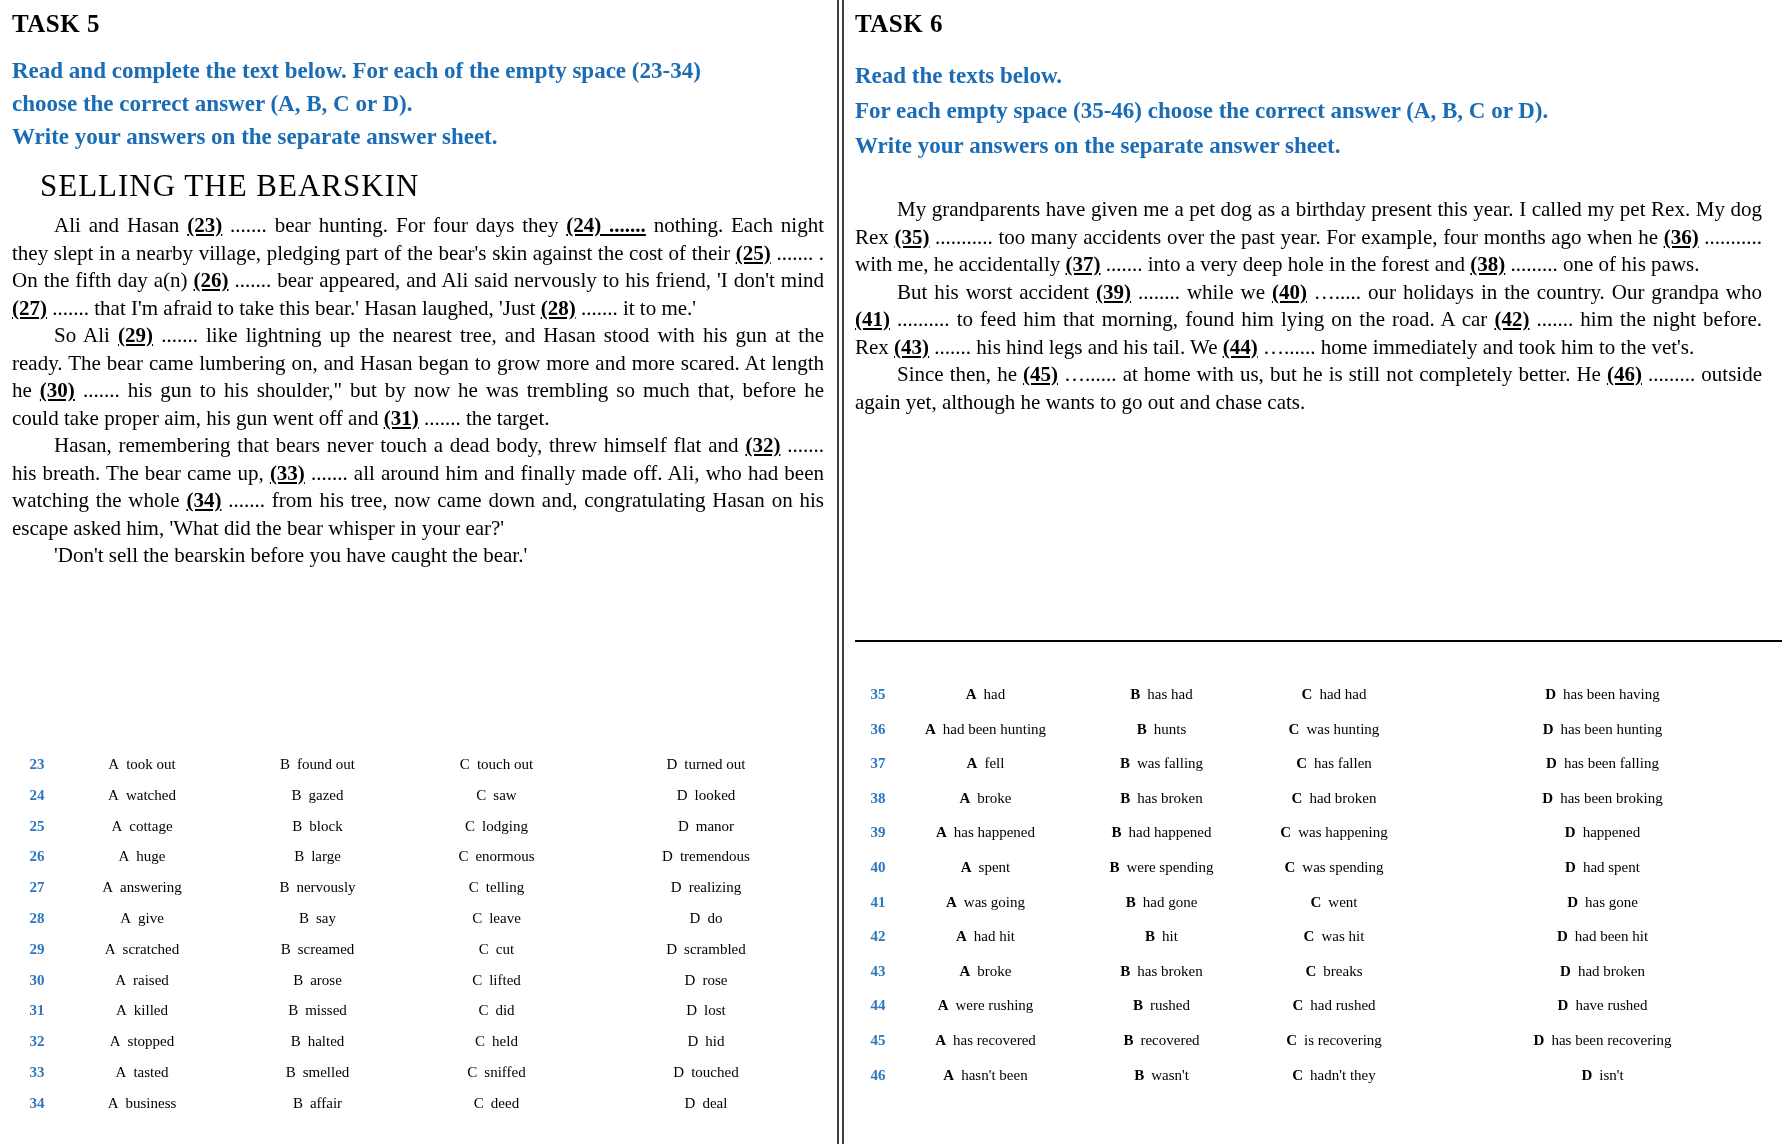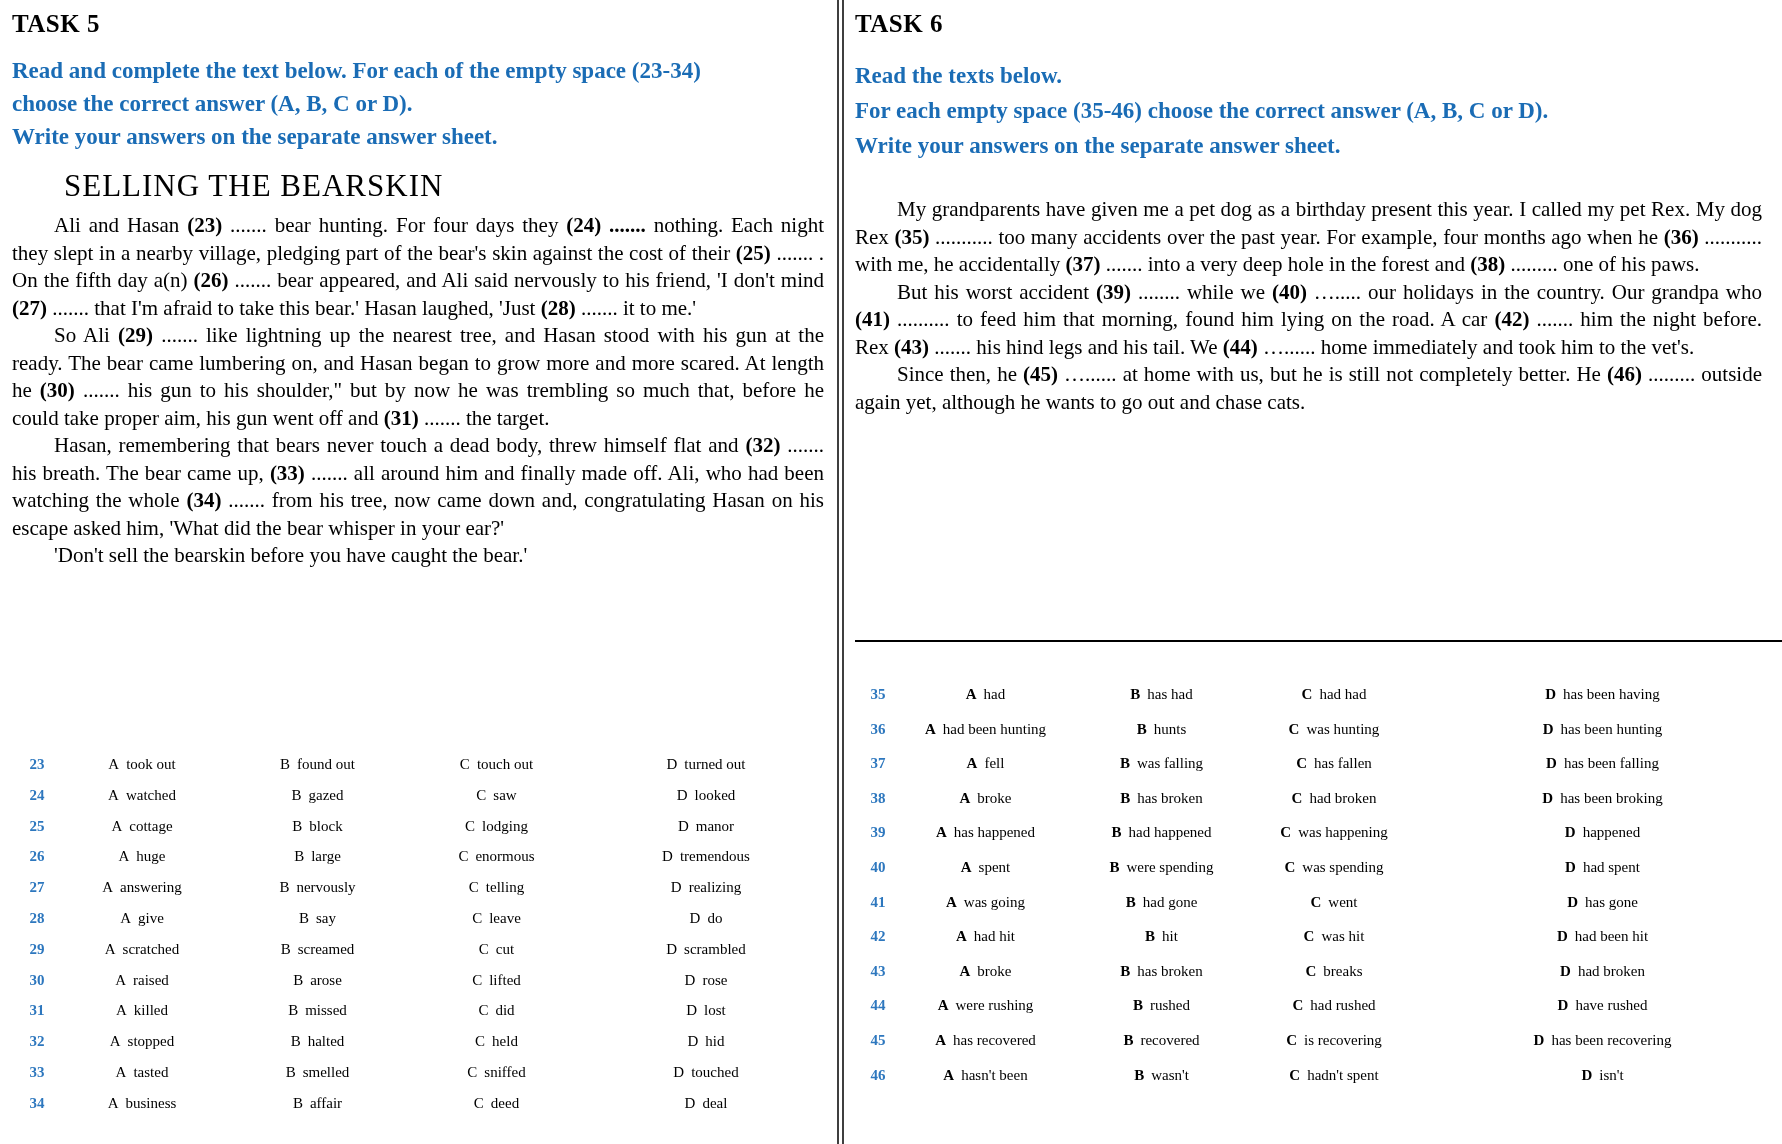--- a/index.html
+++ b/index.html
@@ -29,7 +29,7 @@
   .col-right .instructions { top:58px; line-height:35px; }
   .iline { white-space:nowrap; }
   .passage-title {
-    position:absolute; top:168px; left:52px; margin:0;
+    position:absolute; top:168px; left:28px; margin:0;
     font-size:31px; font-weight:normal; letter-spacing:1px;
   }
   .passage {

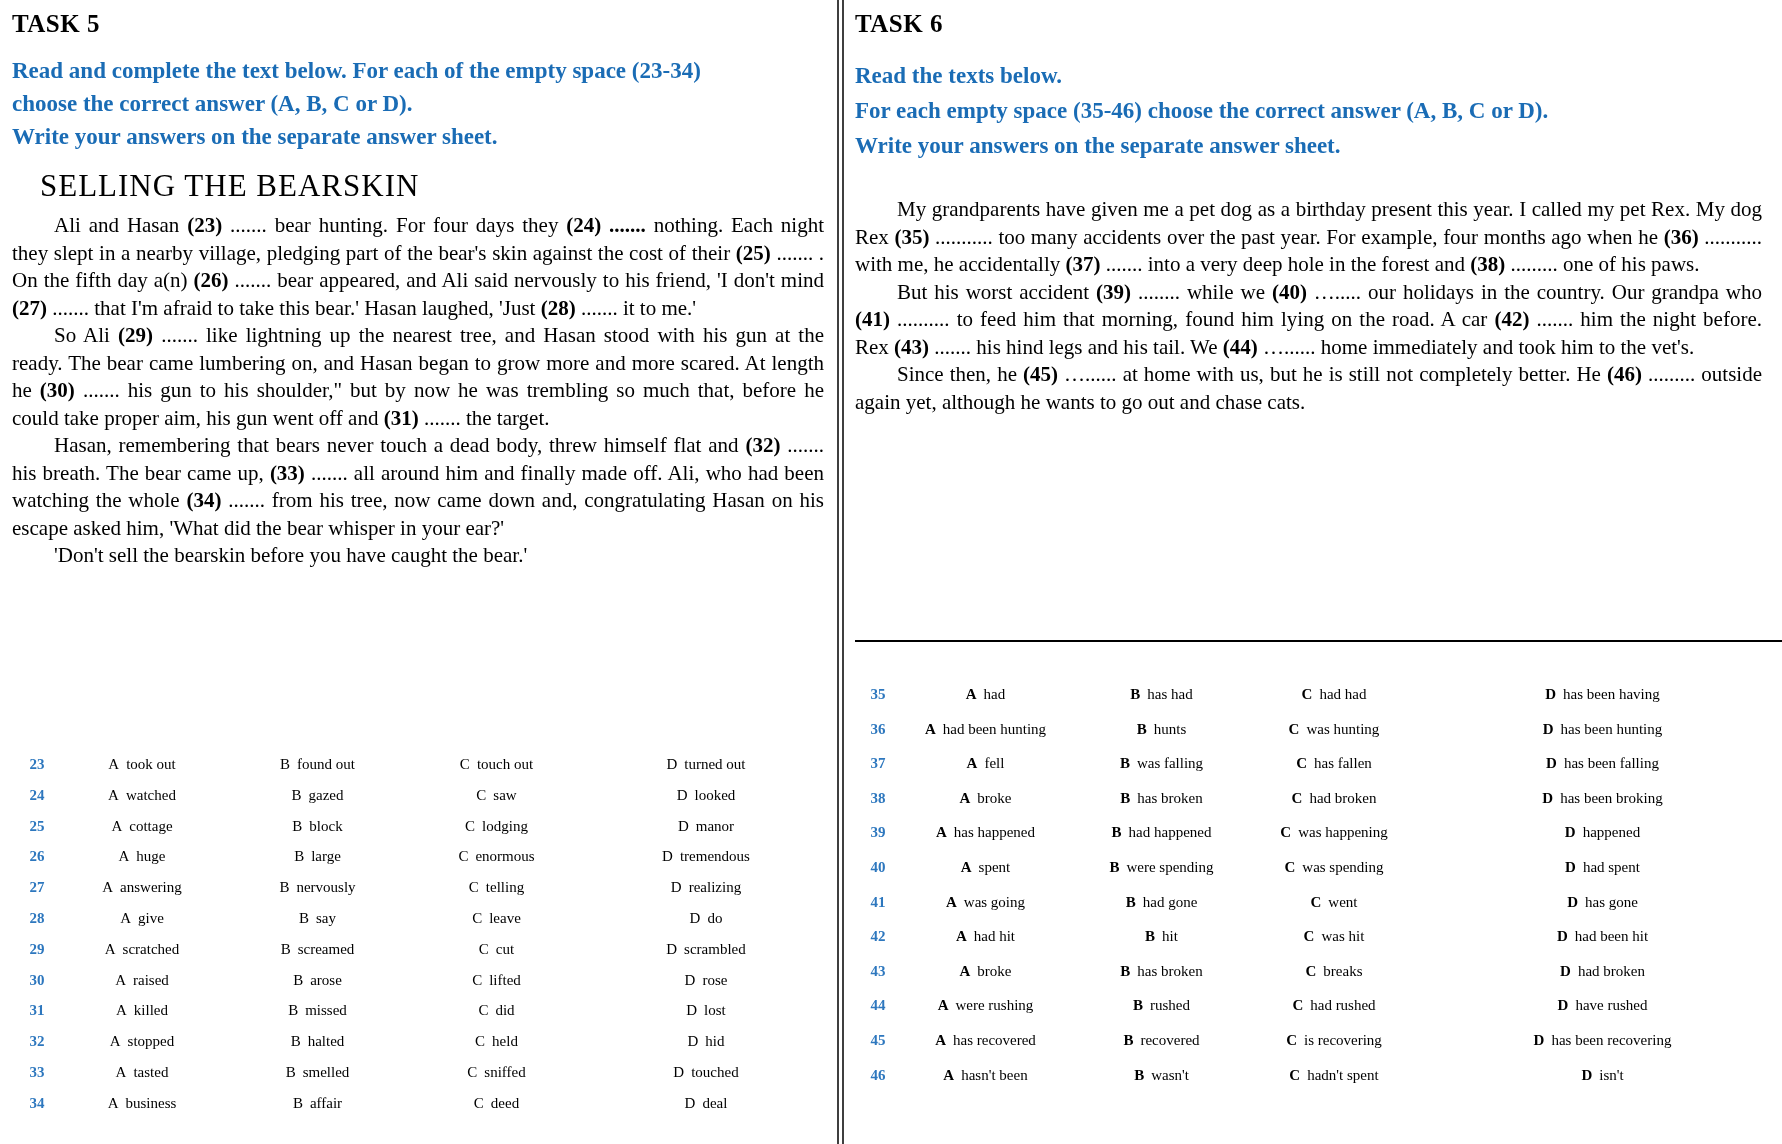--- a/index.html
+++ b/index.html
@@ -39,7 +39,7 @@
   .col-left  .passage { top:212px; }
   .col-right .passage { top:196px; width:907px; }
   .passage p { margin:0; text-indent:42px; }
-  .bnum { font-weight:bold; }
+  .bnum { font-weight:bold;text-decoration:underline; }
   .rule {
     position:absolute; top:640px; left:0; width:927px; height:0;
     border-top:2px solid #000;

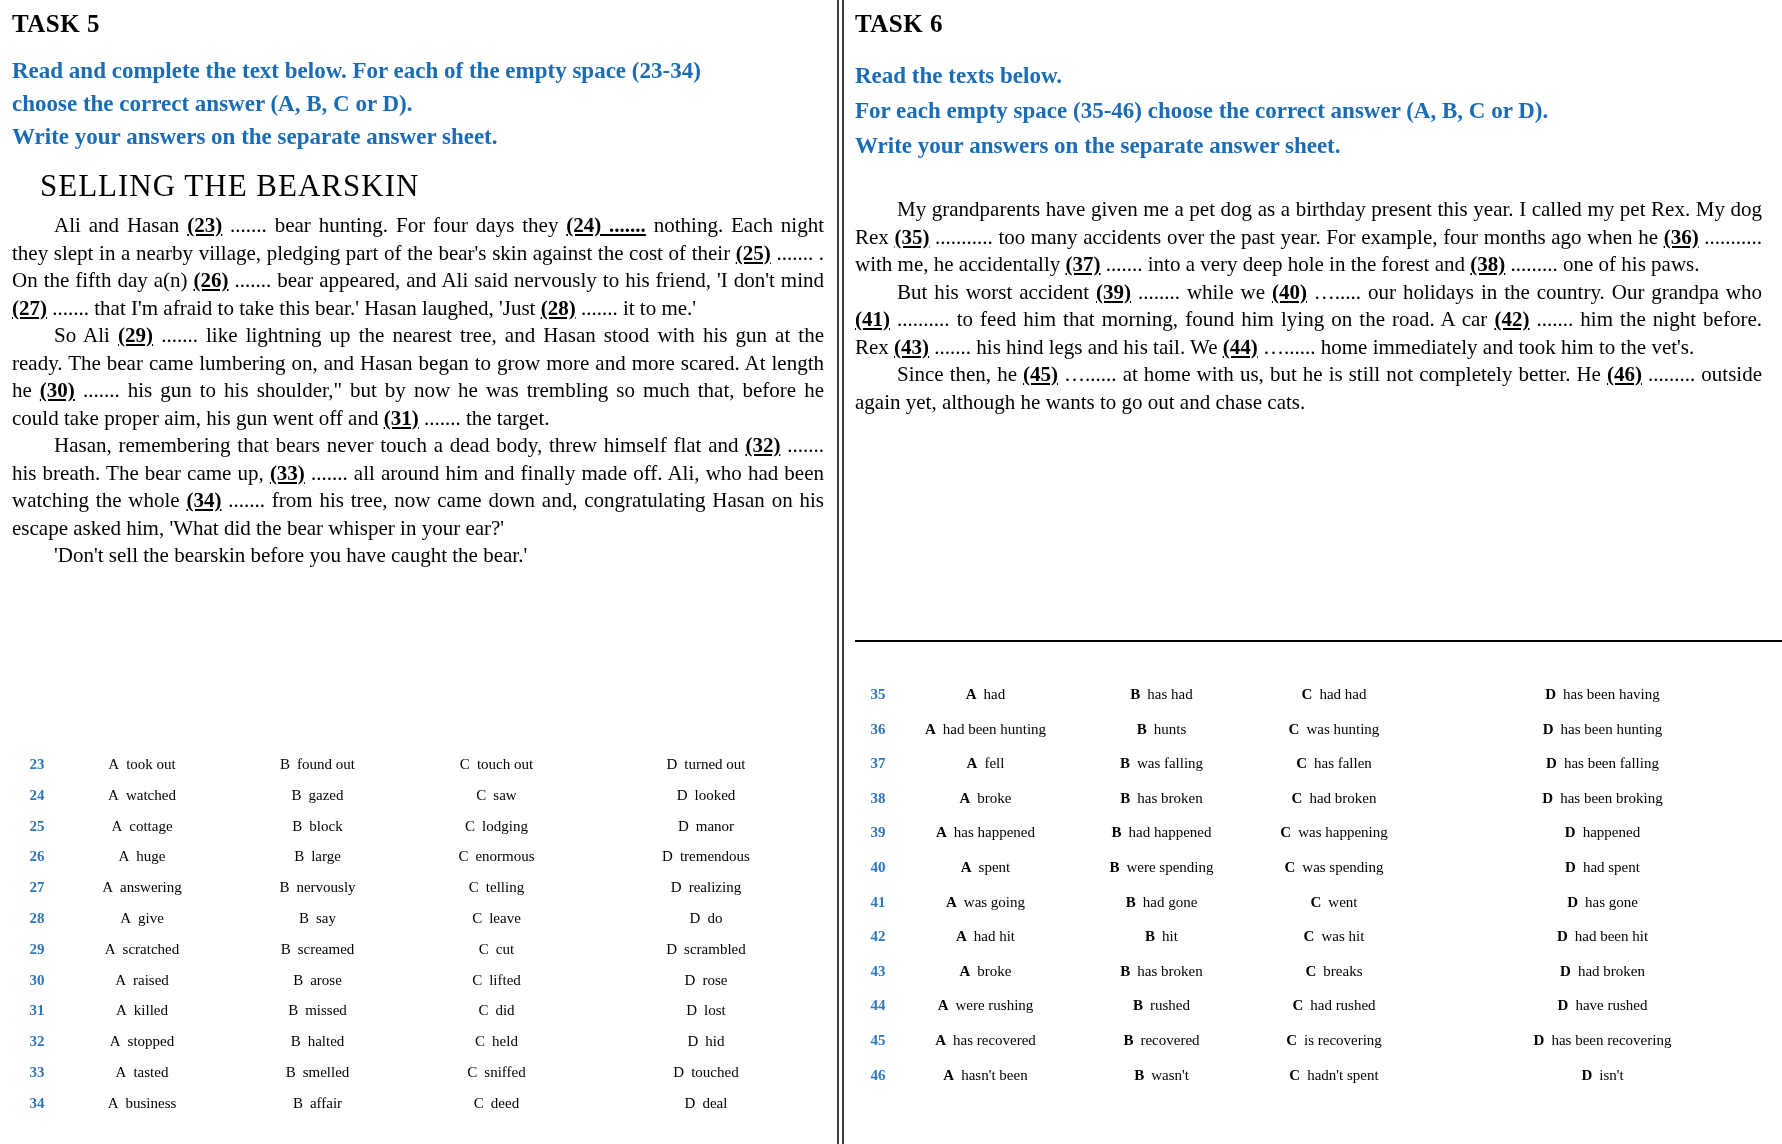--- a/index.html
+++ b/index.html
@@ -285,7 +285,7 @@
     <span class="onum">46</span>
     <span class="ocell"><span class="letter">A</span><span>hasn't been</span></span>
     <span class="ocell"><span class="letter">B</span><span>wasn't</span></span>
-    <span class="ocell"><span class="letter">C</span><span>hadn't spent</span></span>
+    <span class="ocell"><span class="letter">C</span><span>hadn't they</span></span>
     <span class="ocell"><span class="letter">D</span><span>isn't</span></span>
   </div>
 </div>

